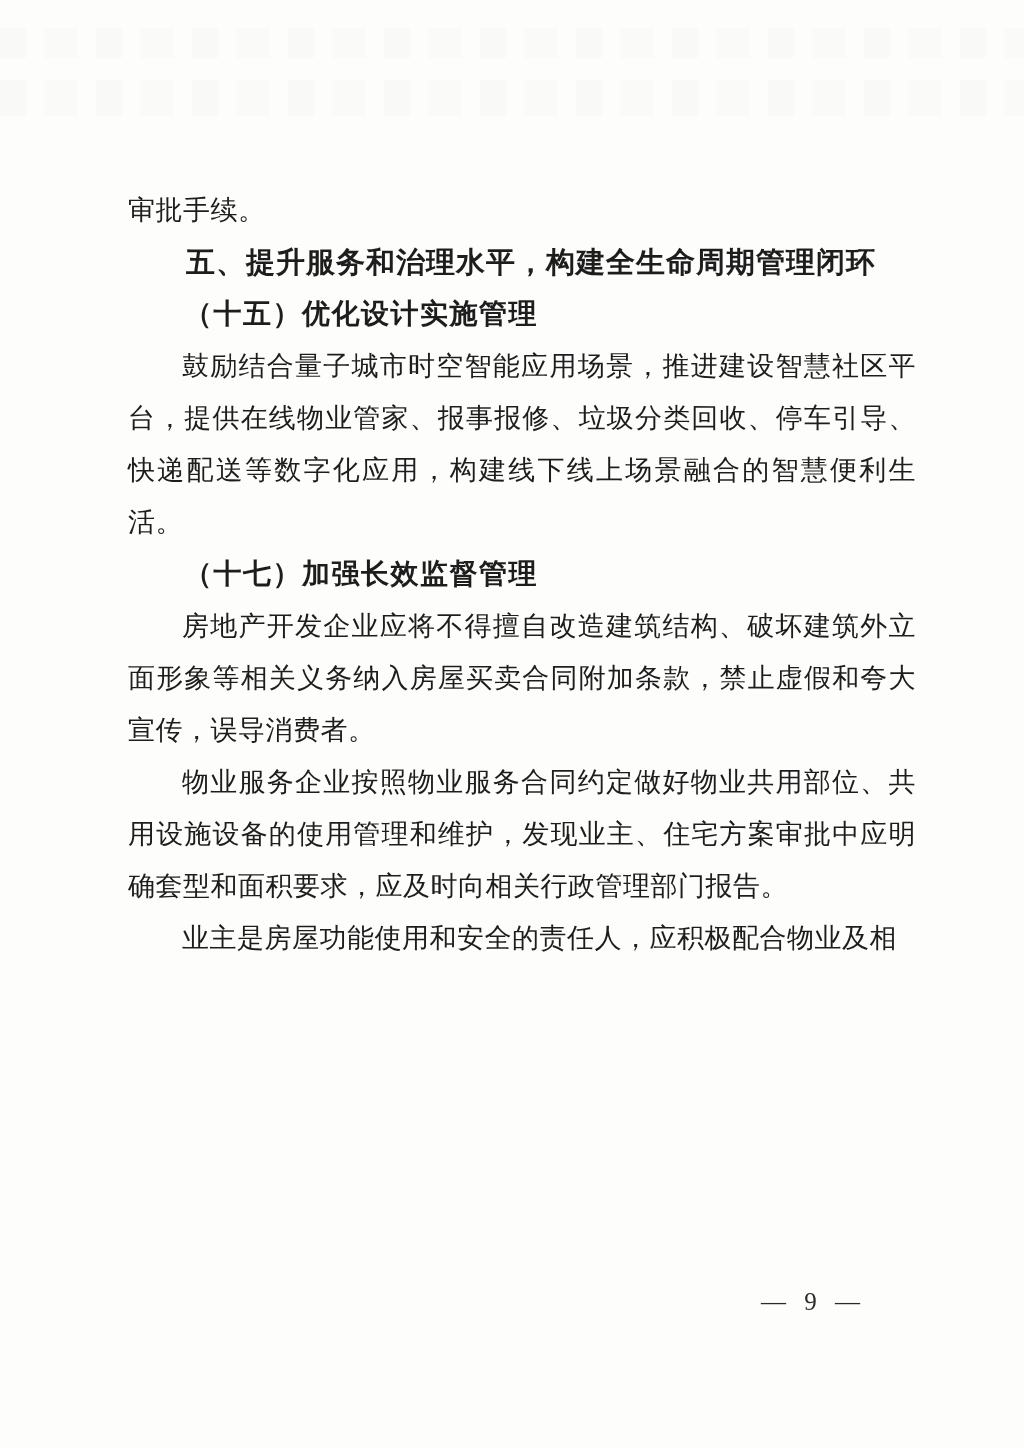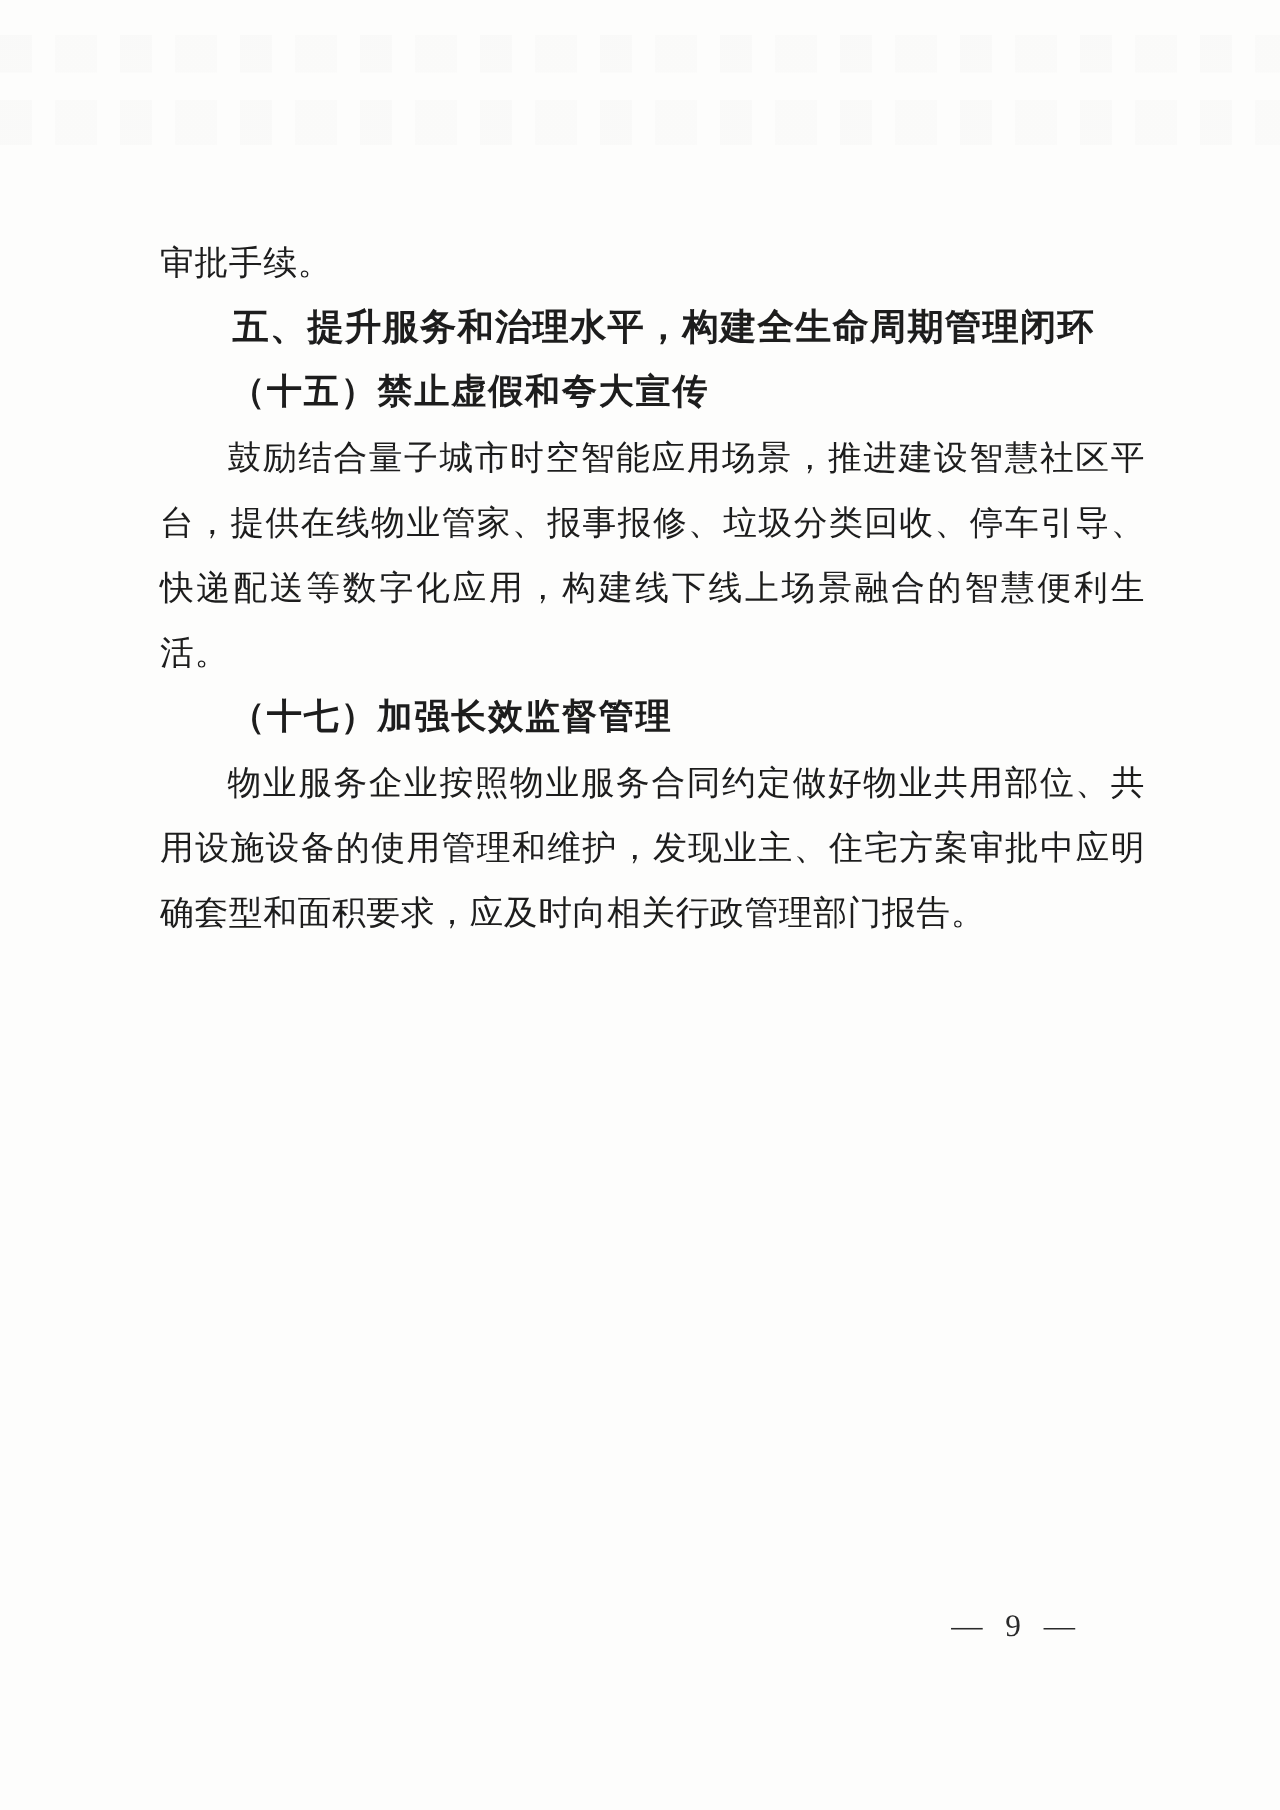--- a/index.html
+++ b/index.html
@@ -88,7 +88,7 @@
 
     <p class="block heading1">五、提升服务和治理水平，构建全生命周期管理闭环</p>
 
-    <p class="block heading2">（十五）禁止虚假和夸大宣传</p>
+    <p class="block heading2">（十五）优化设计实施管理</p>
 
 
 

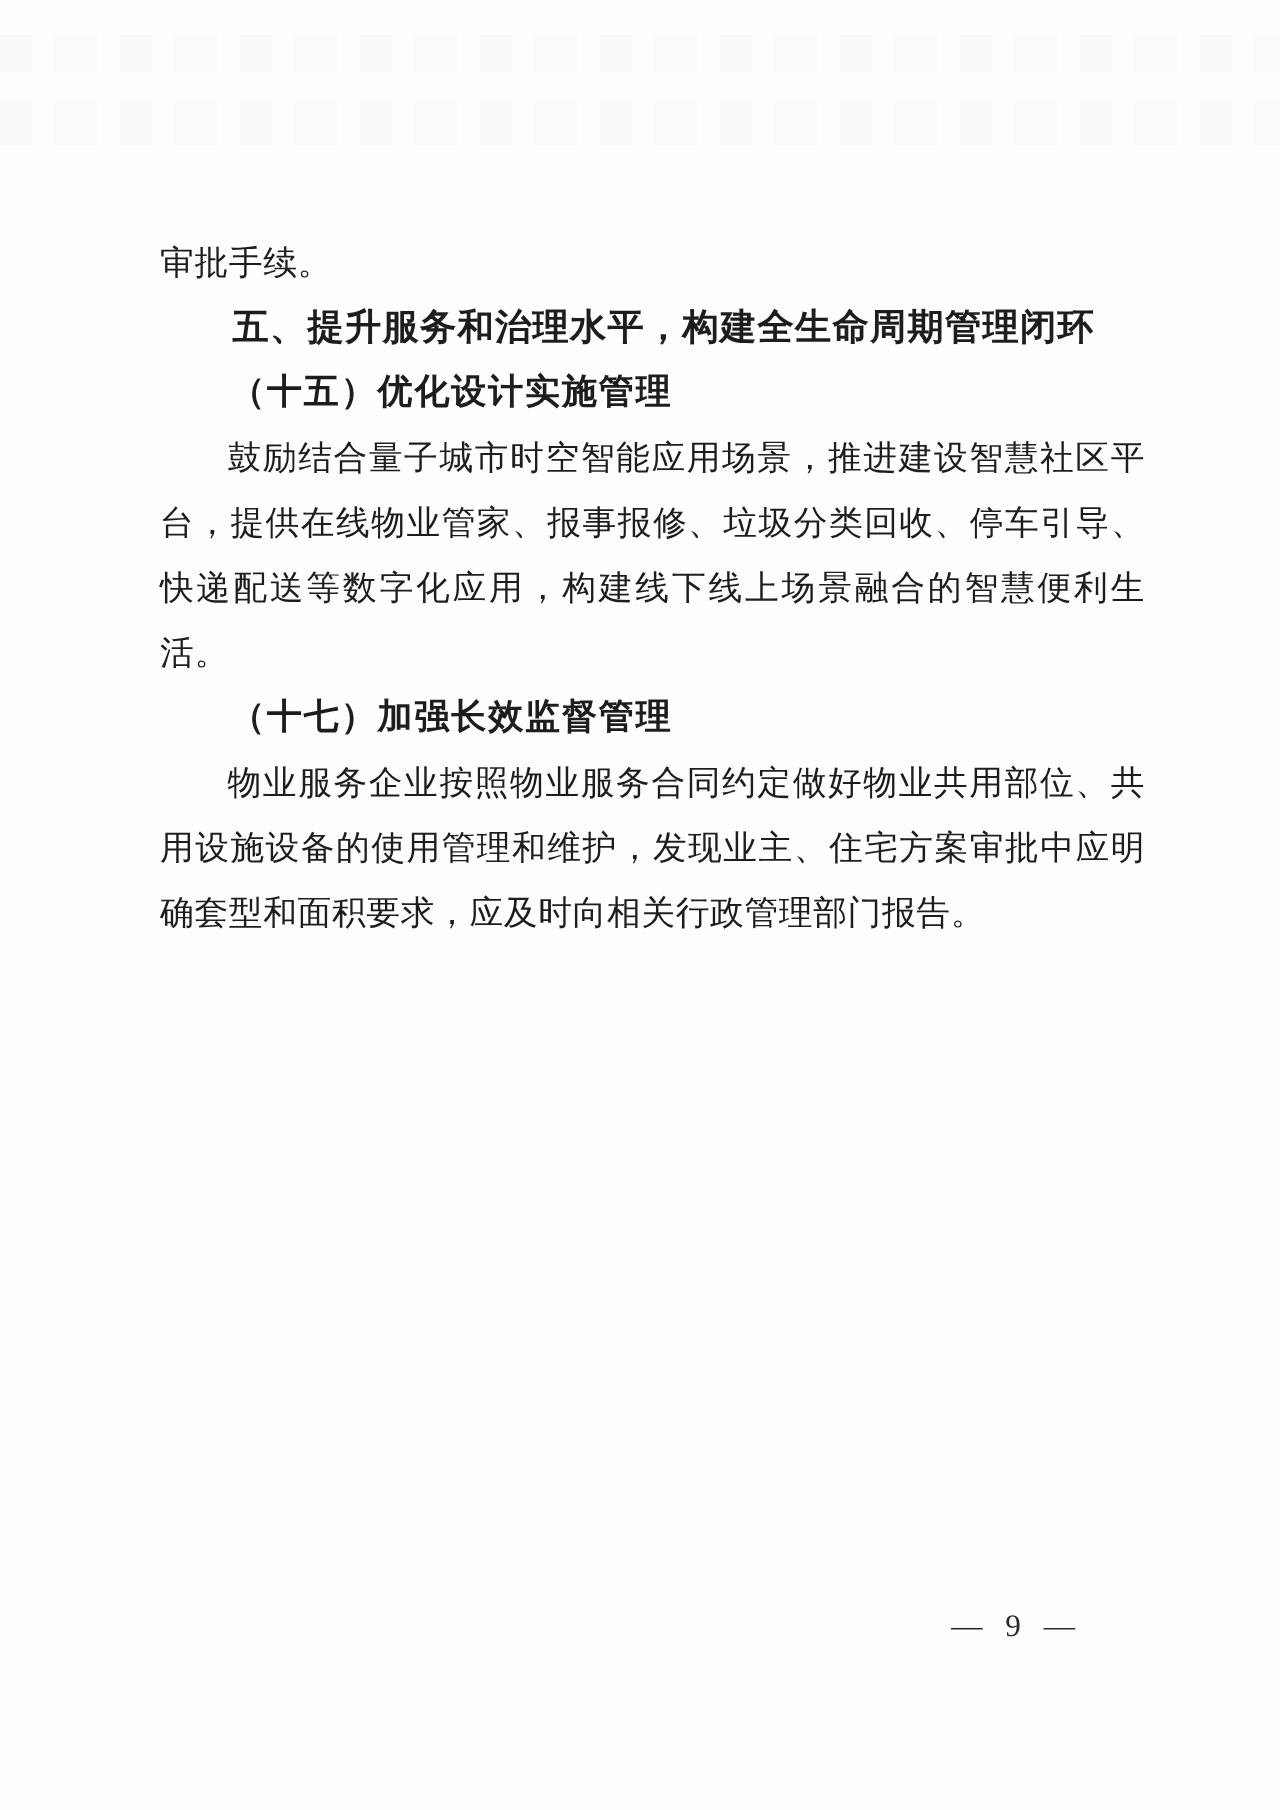--- a/index.html
+++ b/index.html
@@ -96,6 +96,7 @@
 
     <p class="block heading2">（十七）加强长效监督管理</p>
 
+    <p class="block indent">房地产开发企业应将不得擅自改造建筑结构、破坏建筑外立面形象等相关义务纳入房屋买卖合同附加条款，禁止虚假和夸大宣传，误导消费者。</p>
 
     <p class="block indent">物业服务企业按照物业服务合同约定做好物业共用部位、共用设施设备的使用管理和维护，发现业主、住宅方案审批中应明确套型和面积要求，应及时向相关行政管理部门报告。</p>
 

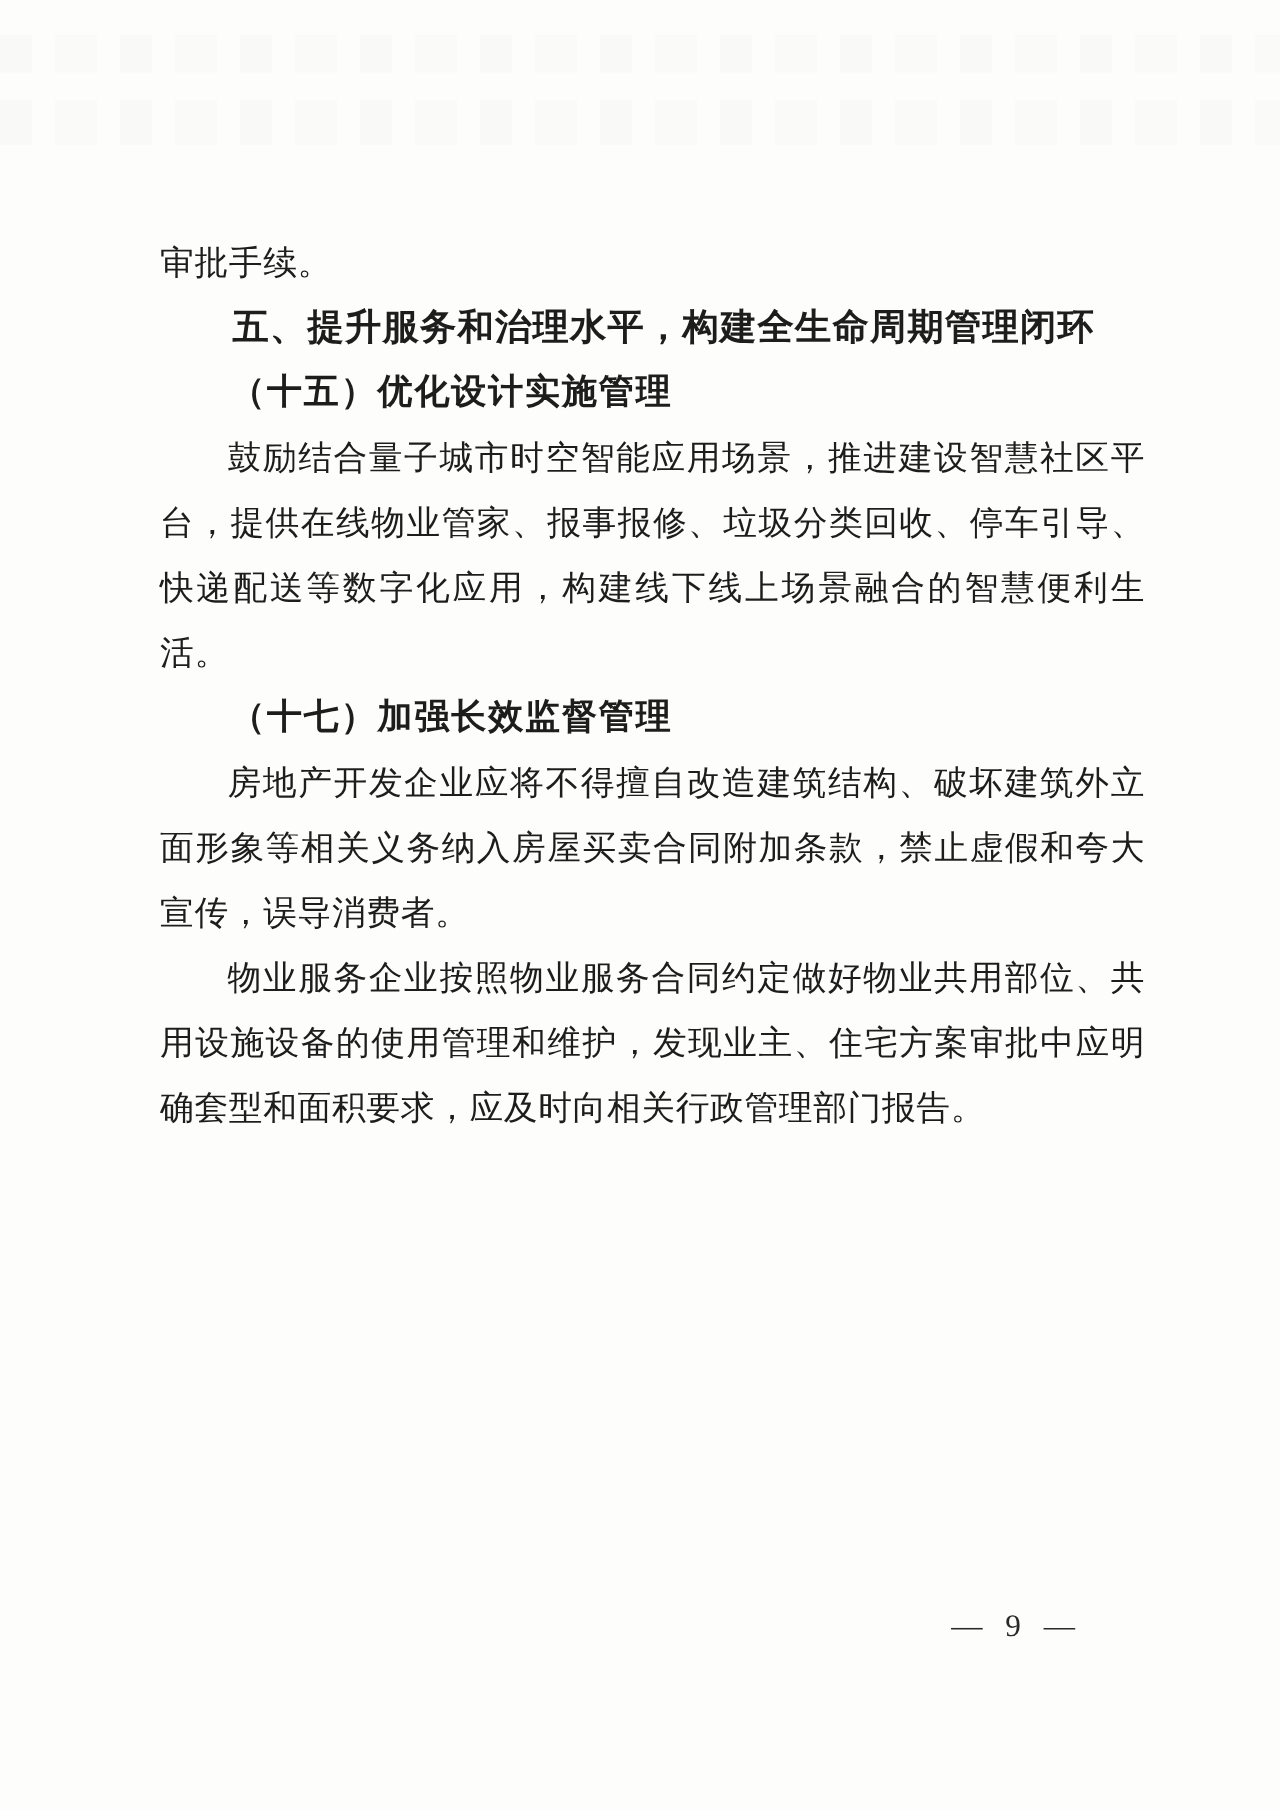--- a/index.html
+++ b/index.html
@@ -100,6 +100,7 @@
 
     <p class="block indent">物业服务企业按照物业服务合同约定做好物业共用部位、共用设施设备的使用管理和维护，发现业主、住宅方案审批中应明确套型和面积要求，应及时向相关行政管理部门报告。</p>
 
+    <p class="block indent">业主是房屋功能使用和安全的责任人，应积极配合物业及相</p>
   </div>
 
   <div class="page-number">— 9 —</div>

